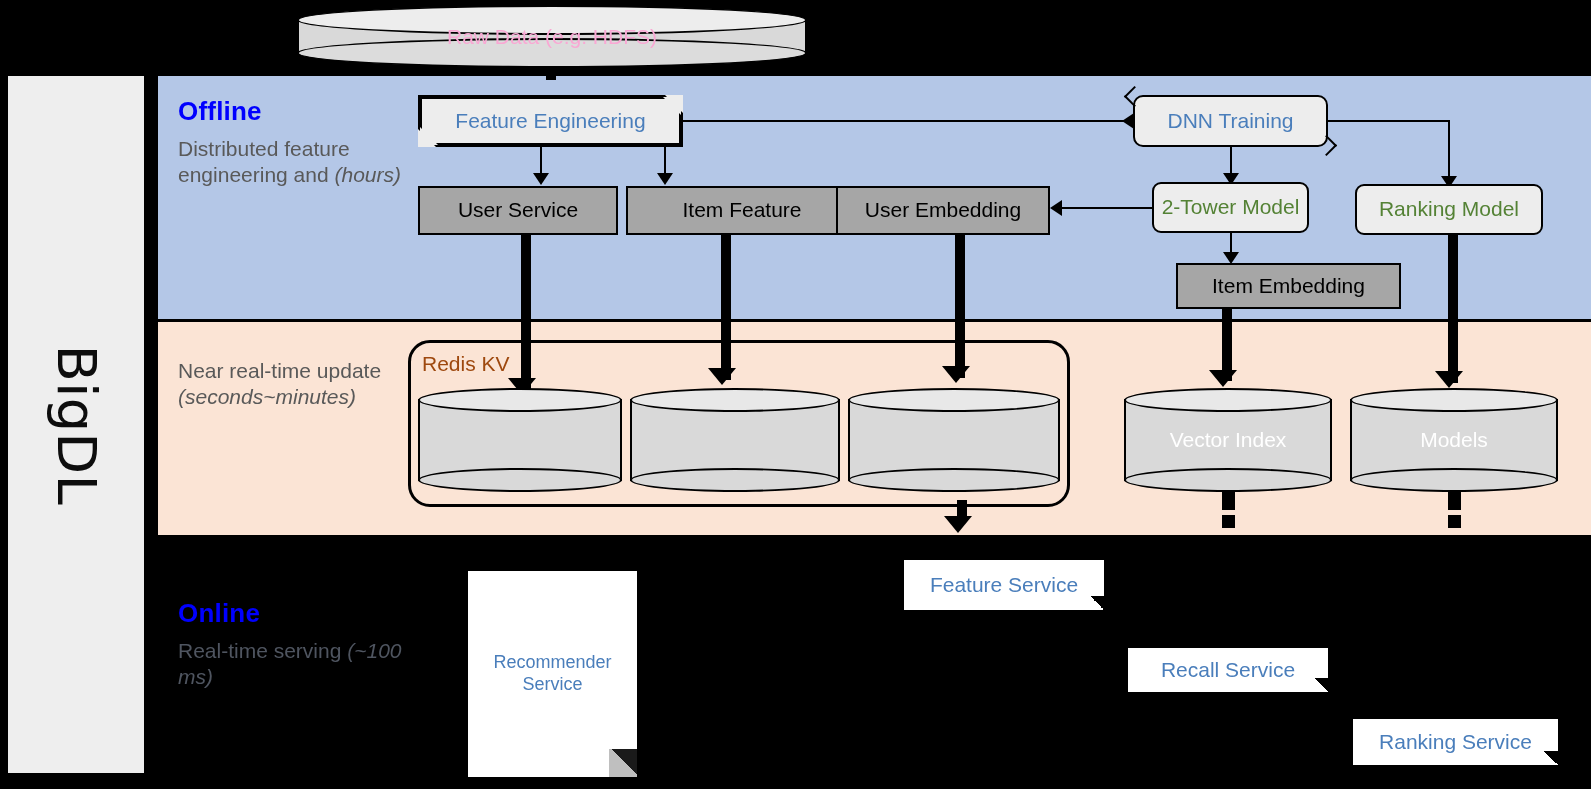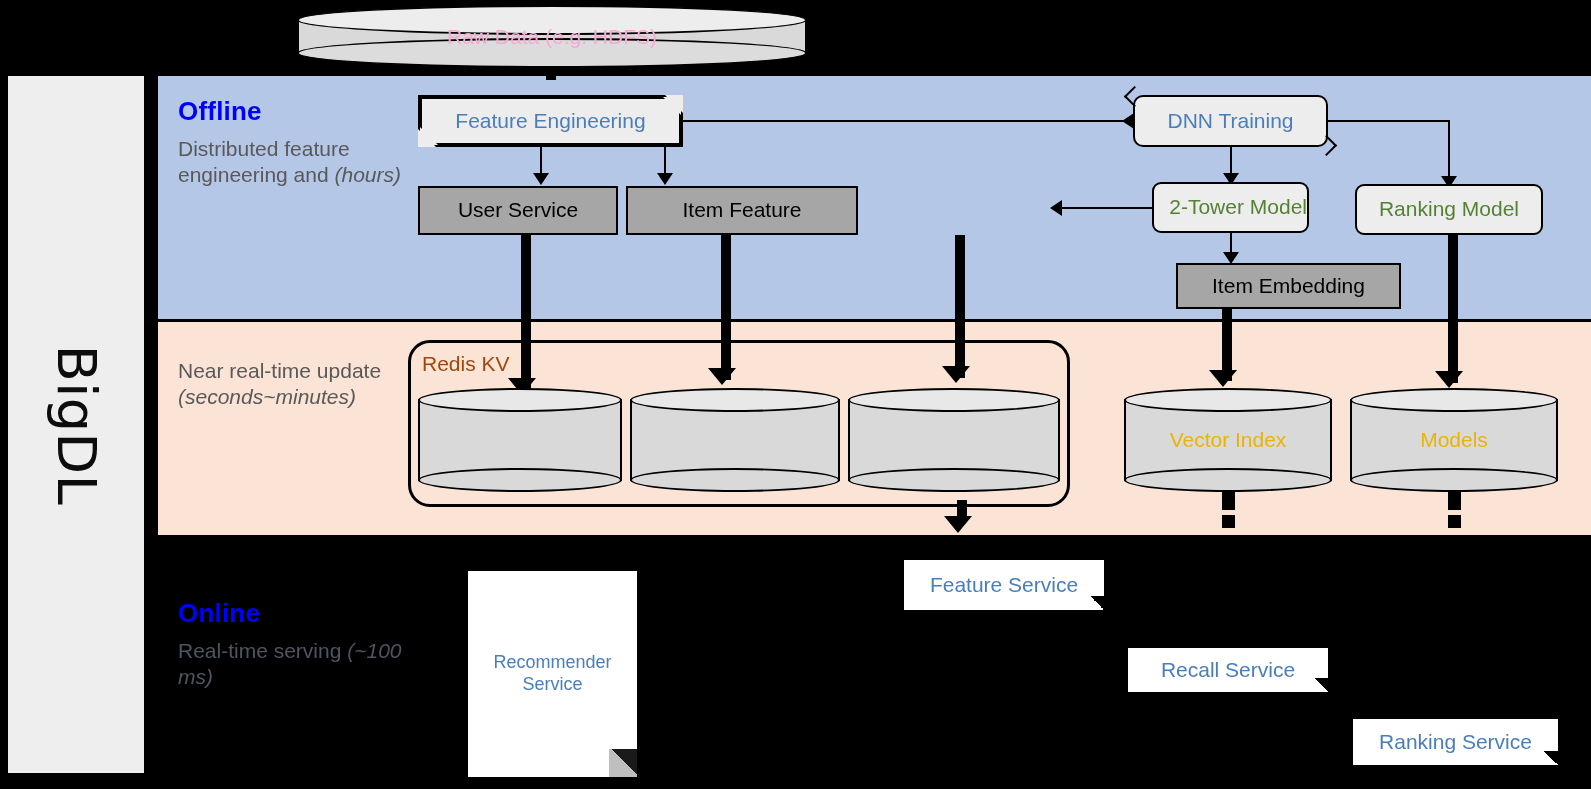--- a/index.html
+++ b/index.html
@@ -268,6 +268,9 @@
   <div class="node box-data" style="left:626px; top:186px; width:232px; height:49px;">
     <span>Item Feature</span>
   </div>
+  <div class="node box-data" style="left:836px; top:186px; width:214px; height:49px;">
+    <span>User Embedding</span>
+  </div>
   <div class="node box-data" style="left:1176px; top:263px; width:225px; height:46px;">
     <span>Item Embedding</span>
   </div>

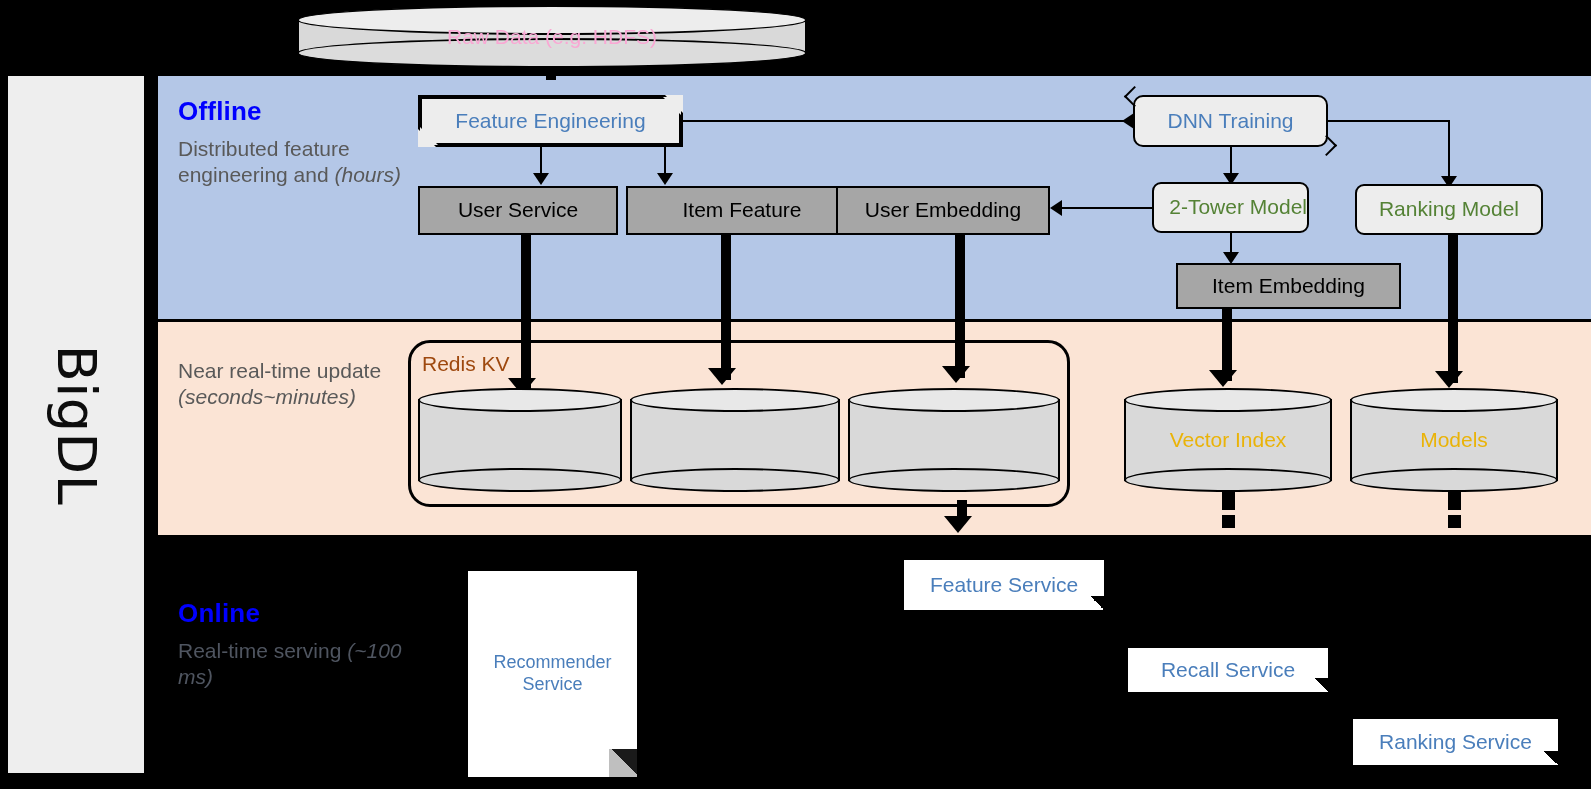--- a/index.html
+++ b/index.html
@@ -275,7 +275,7 @@
     <span>Item Embedding</span>
   </div>
 
-  <div class="node box-model" style="left:1152px; top:182px; width:157px; height:51px;justify-content:flex-end;">
+  <div class="node box-model" style="left:1152px; top:182px; width:157px; height:51px;">
     <span>2-Tower Model</span>
   </div>
   <div class="node box-model" style="left:1355px; top:184px; width:188px; height:51px;">

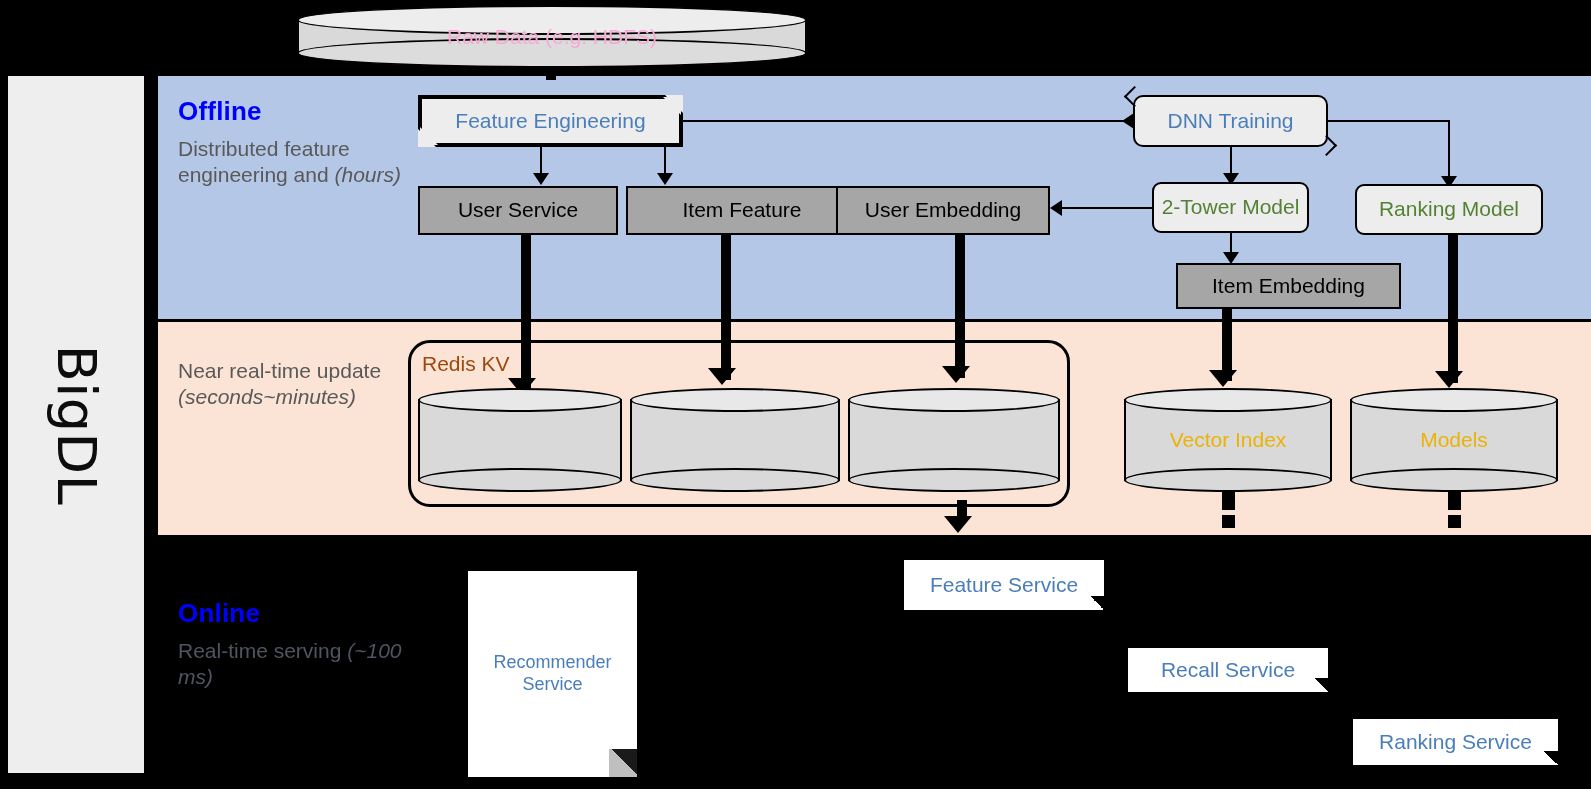--- a/index.html
+++ b/index.html
@@ -141,7 +141,7 @@
   #n-rawdata .top { background: #ededed; }
   #n-rawdata .bot { background: #dcdcdc; }
 
-  .cyl-orange .lbl { color: #eab308; }
+  .cyl-orange .lbl { color: #ffffff; }
 
   
   #redis-group {

